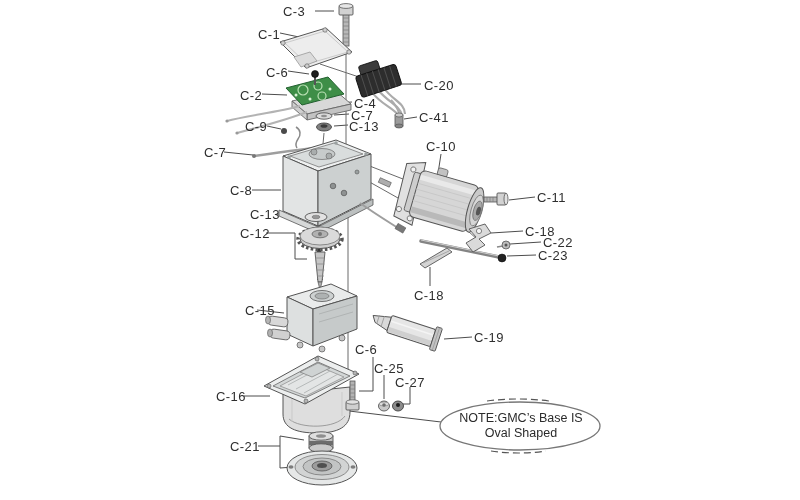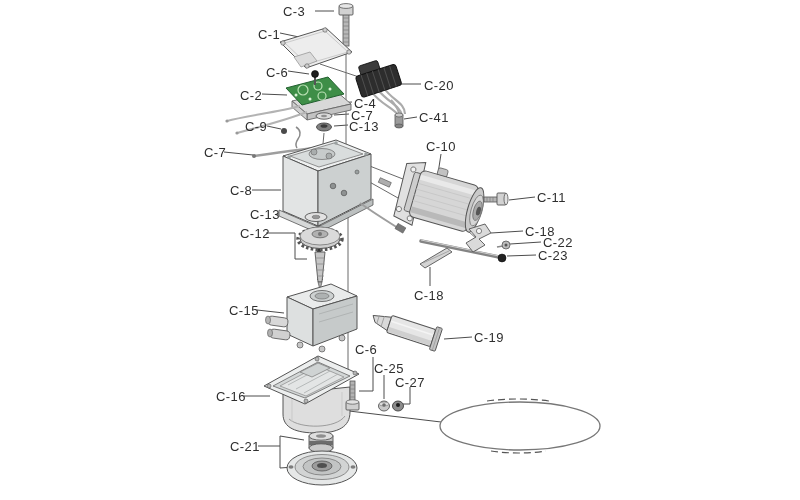--- a/index.html
+++ b/index.html
@@ -329,7 +329,7 @@
 <span class="lbl" style="left:543px;top:235px">C-22</span>
 <span class="lbl" style="left:538px;top:248px">C-23</span>
 <span class="lbl" style="left:414px;top:288px">C-18</span>
-<span class="lbl" style="left:229px;top:303px">C-15</span>
+<span class="lbl" style="left:245px;top:303px">C-15</span>
 <span class="lbl" style="left:474px;top:330px">C-19</span>
 <span class="lbl" style="left:355px;top:342px">C-6</span>
 <span class="lbl" style="left:374px;top:361px">C-25</span>

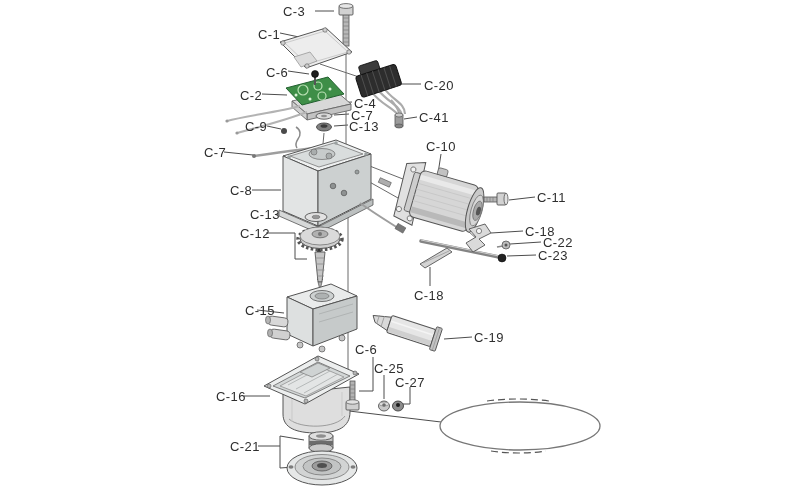--- a/index.html
+++ b/index.html
@@ -337,7 +337,11 @@
 <span class="lbl" style="left:216px;top:389px">C-16</span>
 <span class="lbl" style="left:230px;top:439px">C-21</span>
 
-
+<div class="note-box">
+  <div>NOTE:GMC’s Base IS</div>
+  <div>Oval Shaped</div>
 </div>
 
+</div>
+
 </body></html>

